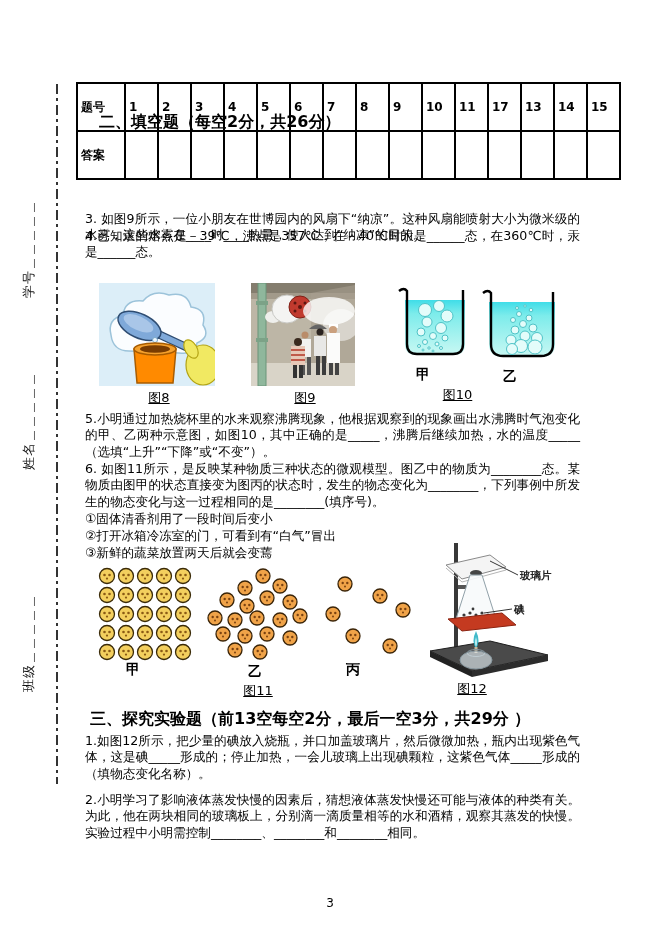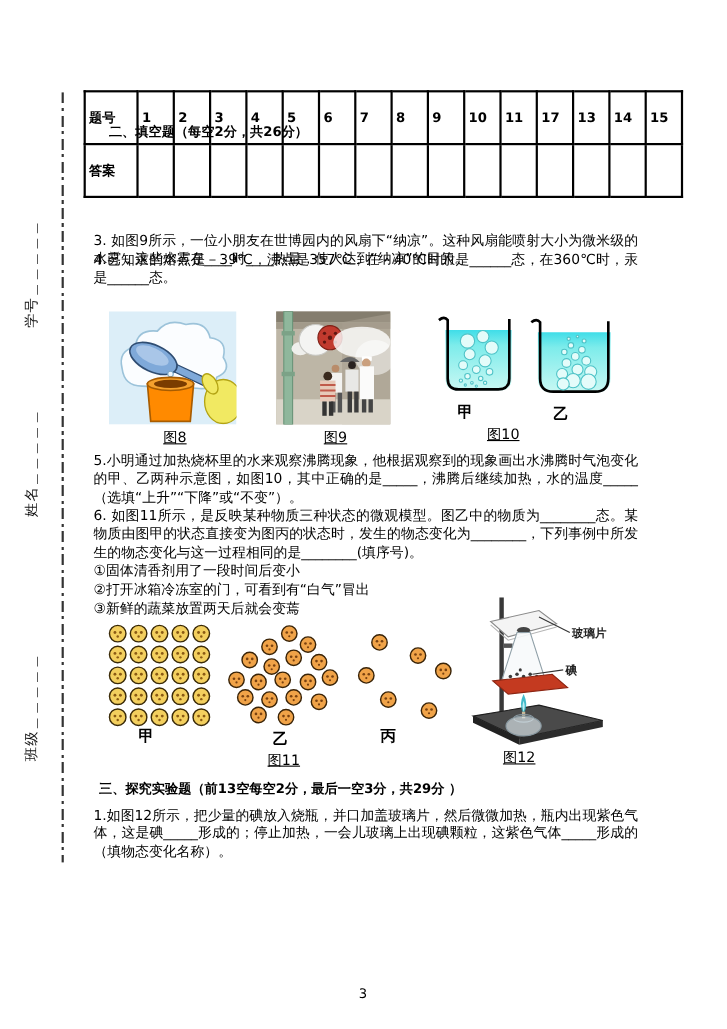--- a/index.html
+++ b/index.html
@@ -18,7 +18,7 @@
   td.lab{width:40px;}
   td.qn{width:25px;}
   
-  .h2{position:absolute;font-weight:bold;font-size:12px;white-space:nowrap;}
+  .h2{position:absolute;font-weight:bold;font-size:16px;white-space:nowrap;}
   .q{position:absolute;left:85px;width:495px;font-size:12.6px;line-height:16.4px;
      text-align:justify;margin:0;}
   .item{position:absolute;left:85px;width:495px;font-size:12.6px;line-height:16px;margin:0;}

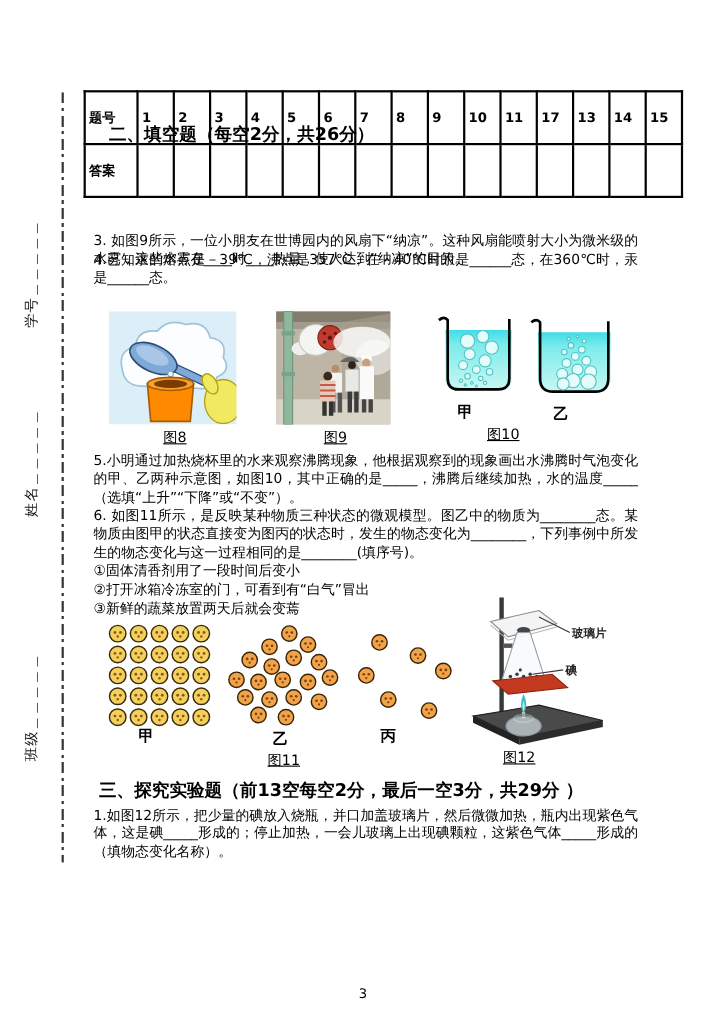--- a/index.html
+++ b/index.html
@@ -329,6 +329,7 @@
 
   <div class="h2" style="left:90px;top:709px;">三、探究实验题（前13空每空2分，最后一空3分，共29分 ）</div>
   <p class="q" style="top:733px;">1.如图12所示，把少量的碘放入烧瓶，并口加盖玻璃片，然后微微加热，瓶内出现紫色气体，这是碘_____形成的；停止加热，一会儿玻璃上出现碘颗粒，这紫色气体_____形成的（填物态变化名称）。</p>
+  <p class="q" style="top:792px;">2.小明学习了影响液体蒸发快慢的因素后，猜想液体蒸发快慢还可能与液体的种类有关。为此，他在两块相同的玻璃板上，分别滴一滴质量相等的水和酒精，观察其蒸发的快慢。实验过程中小明需控制________、________和________相同。</p>
 
   <div class="pagenum">3</div>
 </div>

